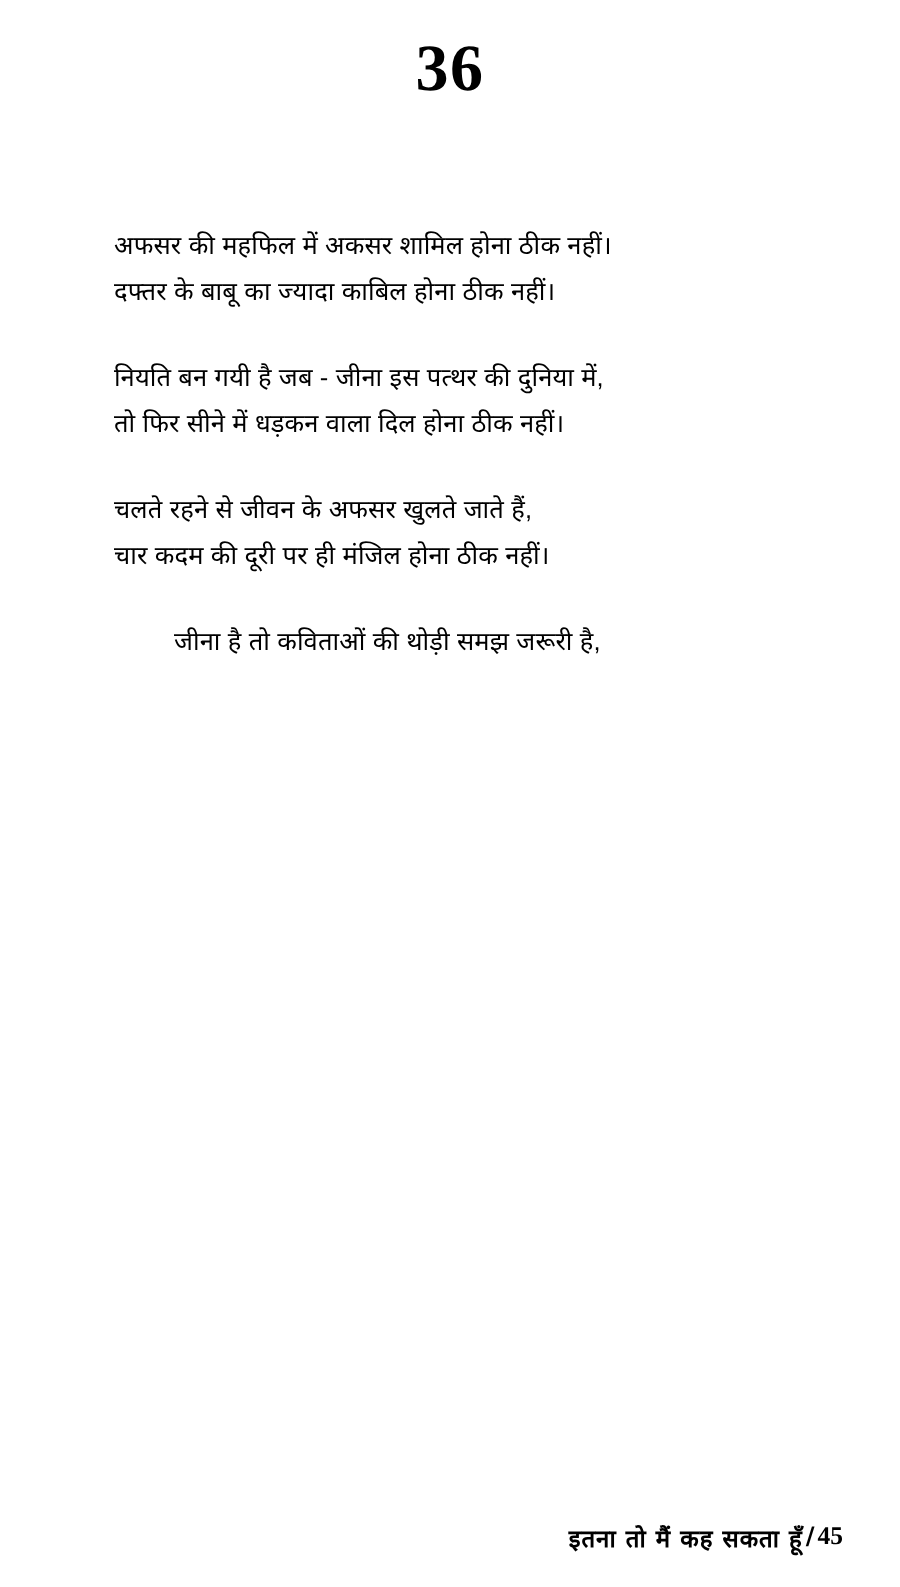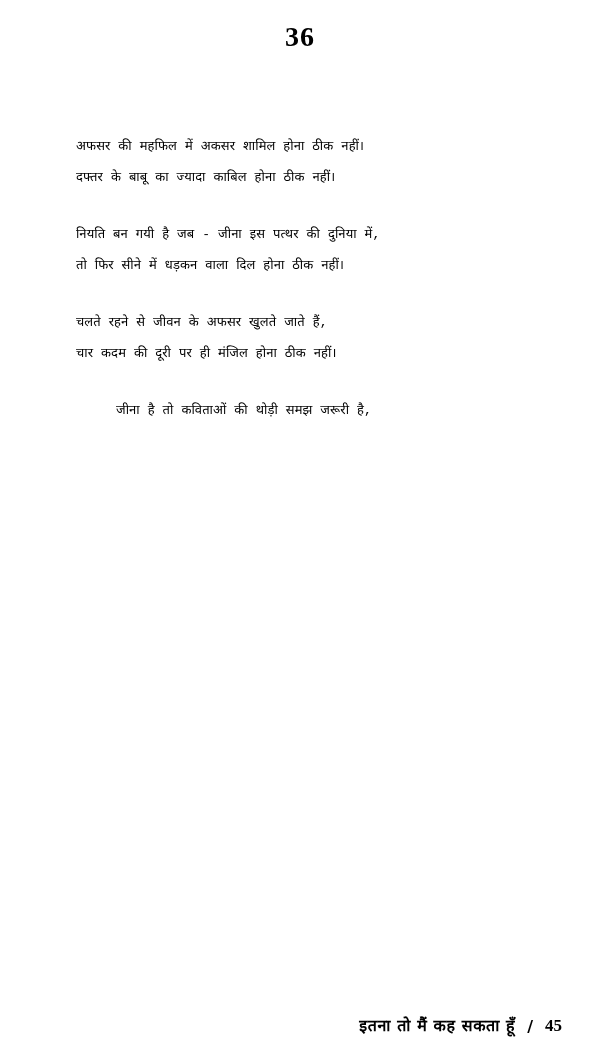--- a/index.html
+++ b/index.html
@@ -25,7 +25,7 @@
     text-align: center;
     font-family: "Liberation Serif", "DejaVu Serif", serif;
     font-weight: bold;
-    font-size: 28px;
+    font-size: 44px;
     letter-spacing: 1px;
     padding-top: 22px;
     line-height: 1.1;

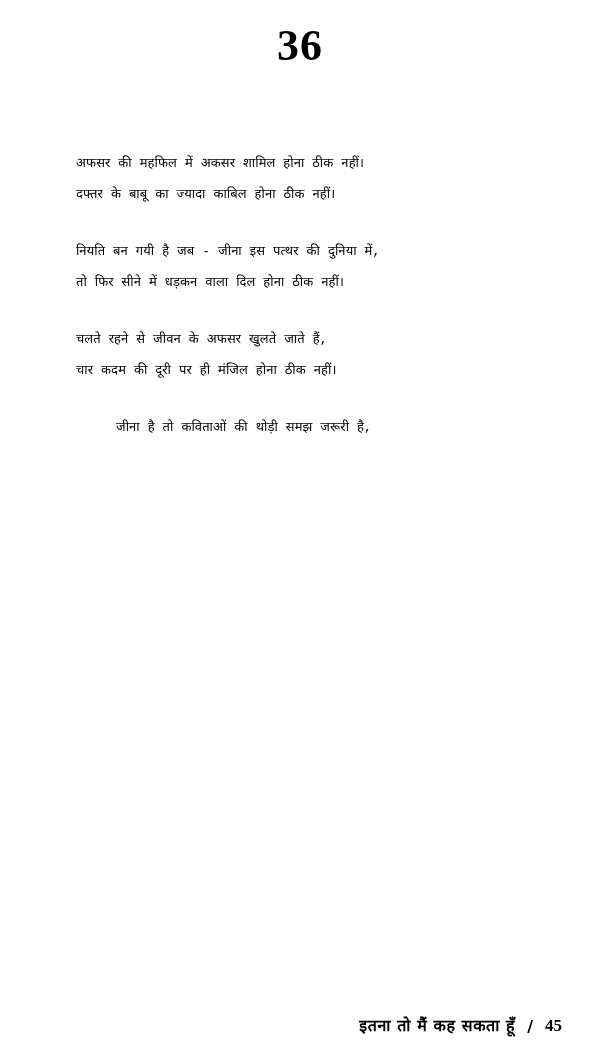--- a/index.html
+++ b/index.html
@@ -43,8 +43,8 @@
     margin-left: 40px;
   }
   .line {
-    font-family: Liberation Mono, monospace;
-    font-size: 13px;
+    font-family: Liberation Sans, sans-serif;
+    font-size: 17px;
     line-height: 31px;
     white-space: nowrap;
     letter-spacing: 0.1px;

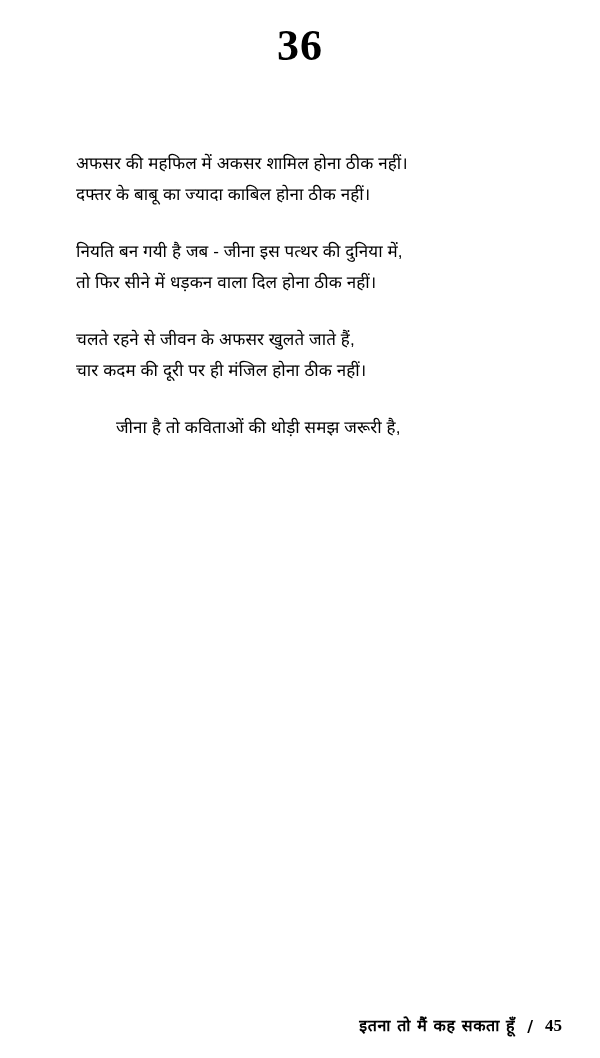--- a/index.html
+++ b/index.html
@@ -54,8 +54,8 @@
     right: 38px;
     bottom: 22px;
     display: flex;
-    align-items: flex-end;
-    gap: 12px;
+    align-items: flex-start;
+    gap: 2px;
     font-family: "DejaVu Sans", "Liberation Sans", sans-serif;
     font-weight: bold;
     font-size: 16px;

